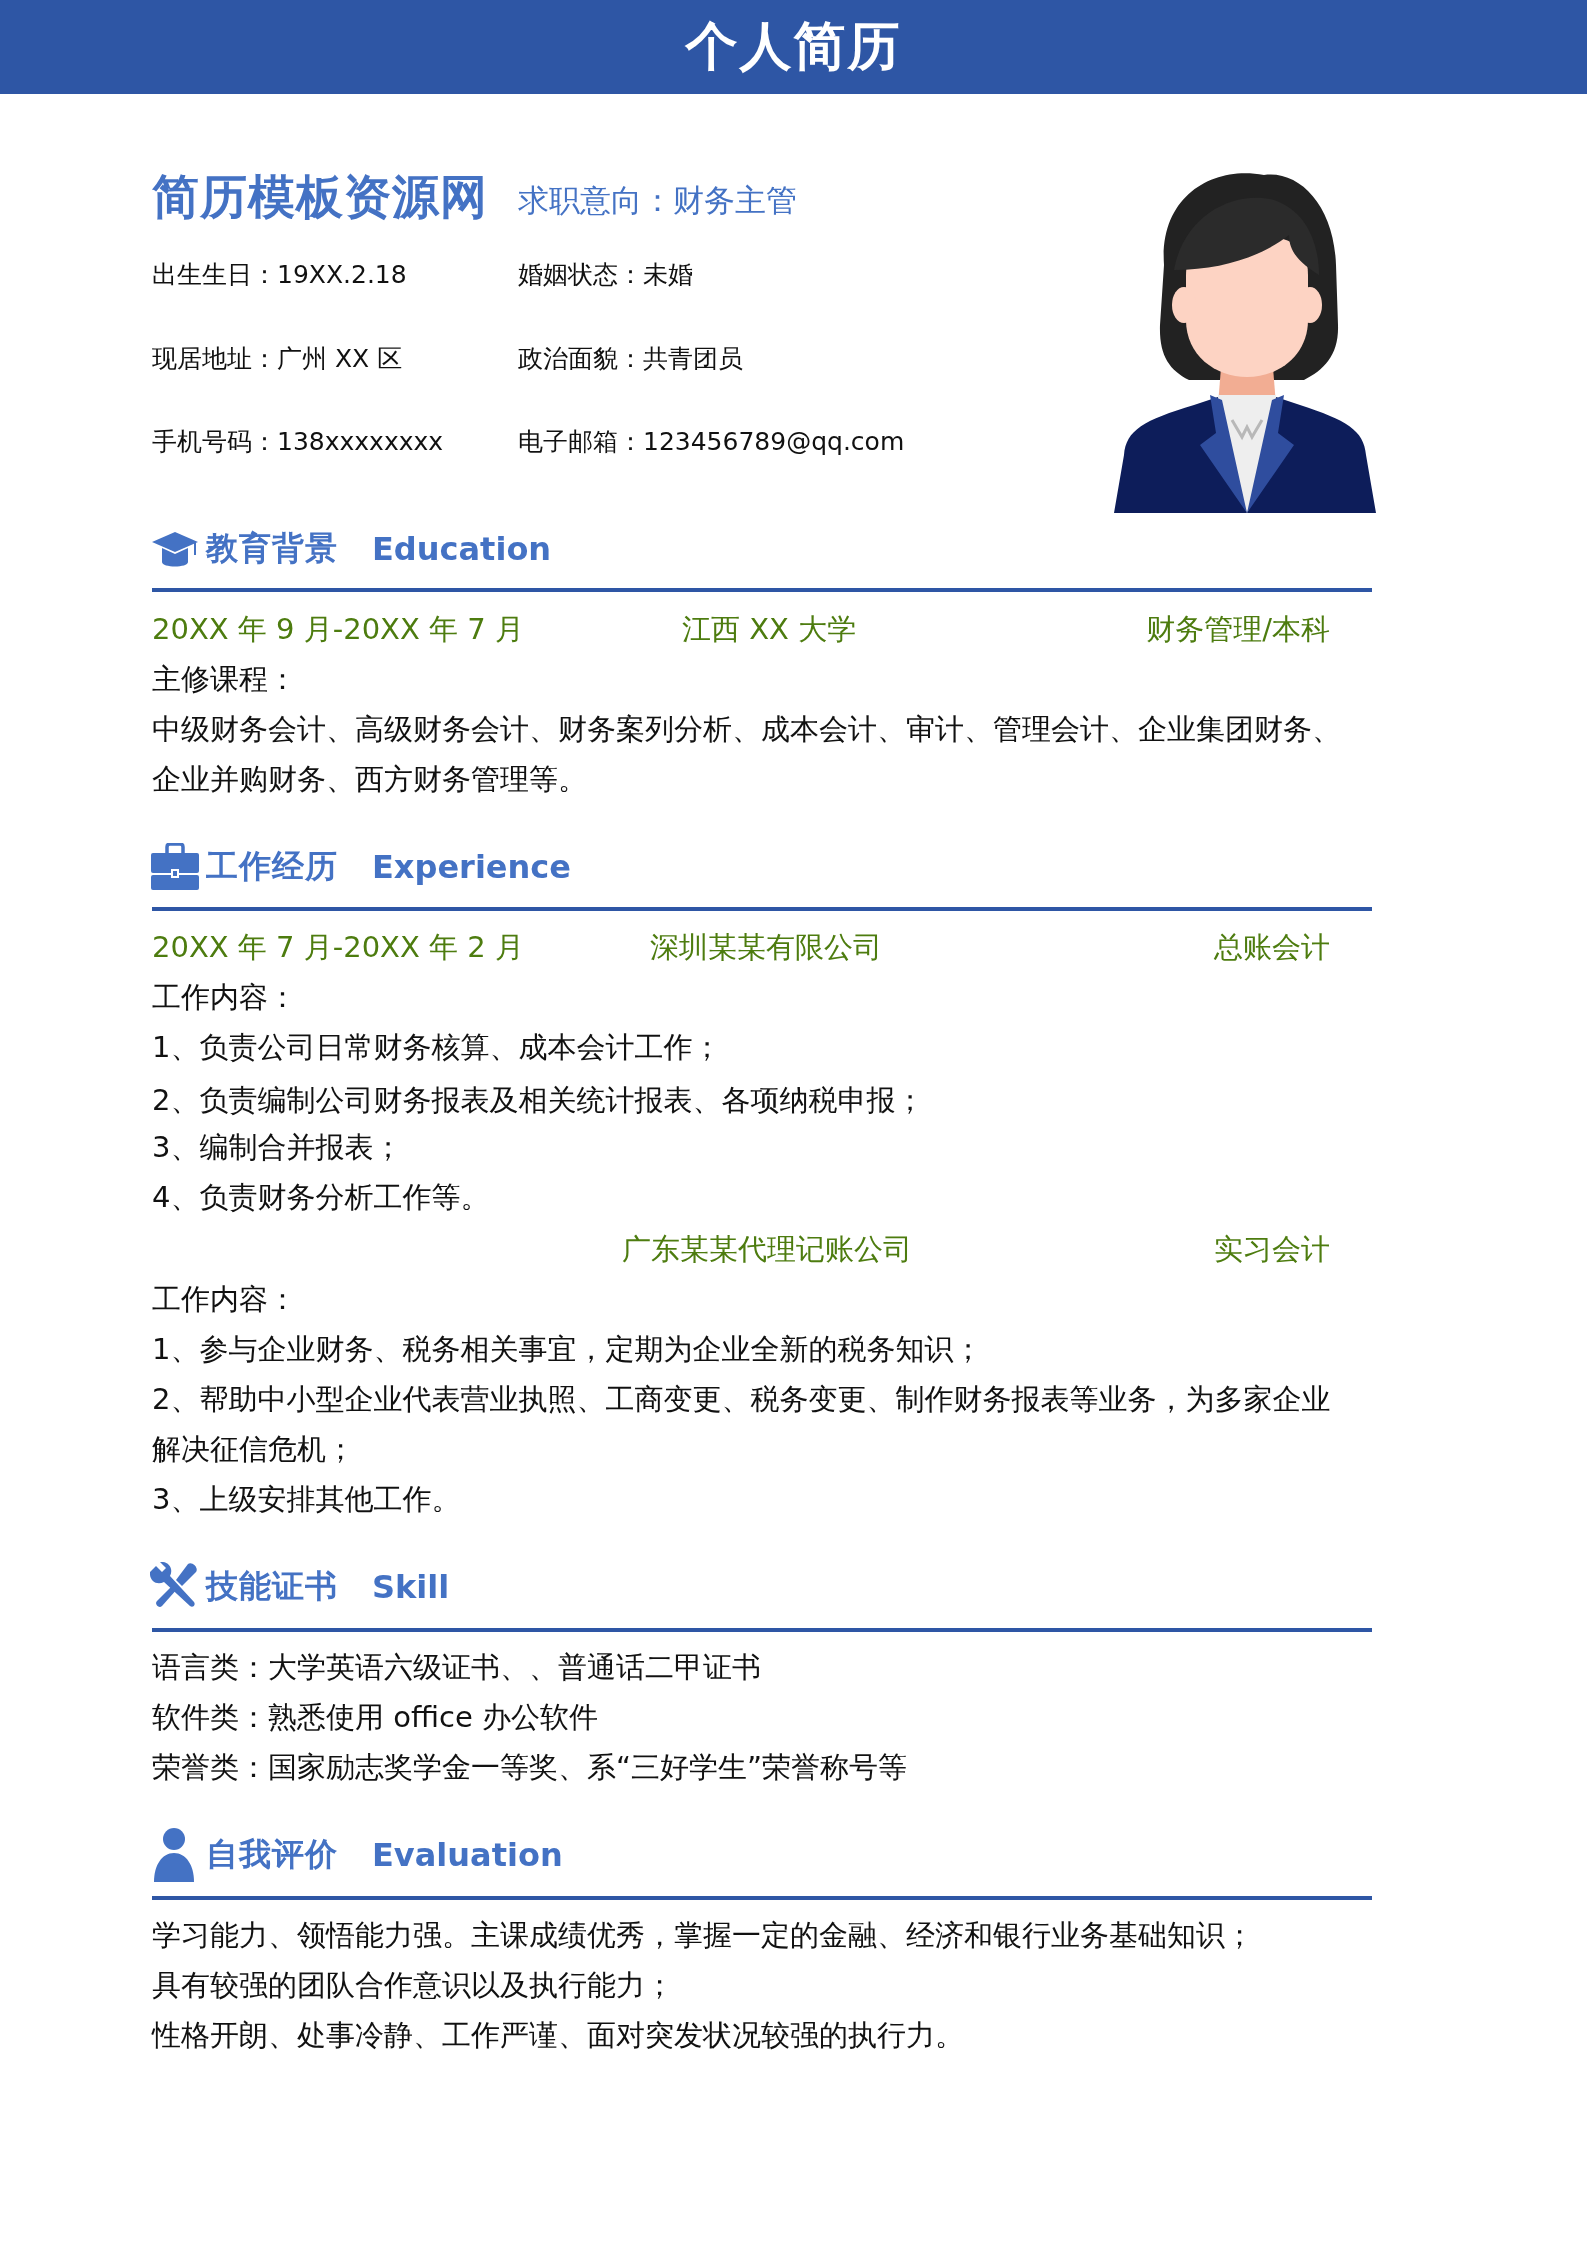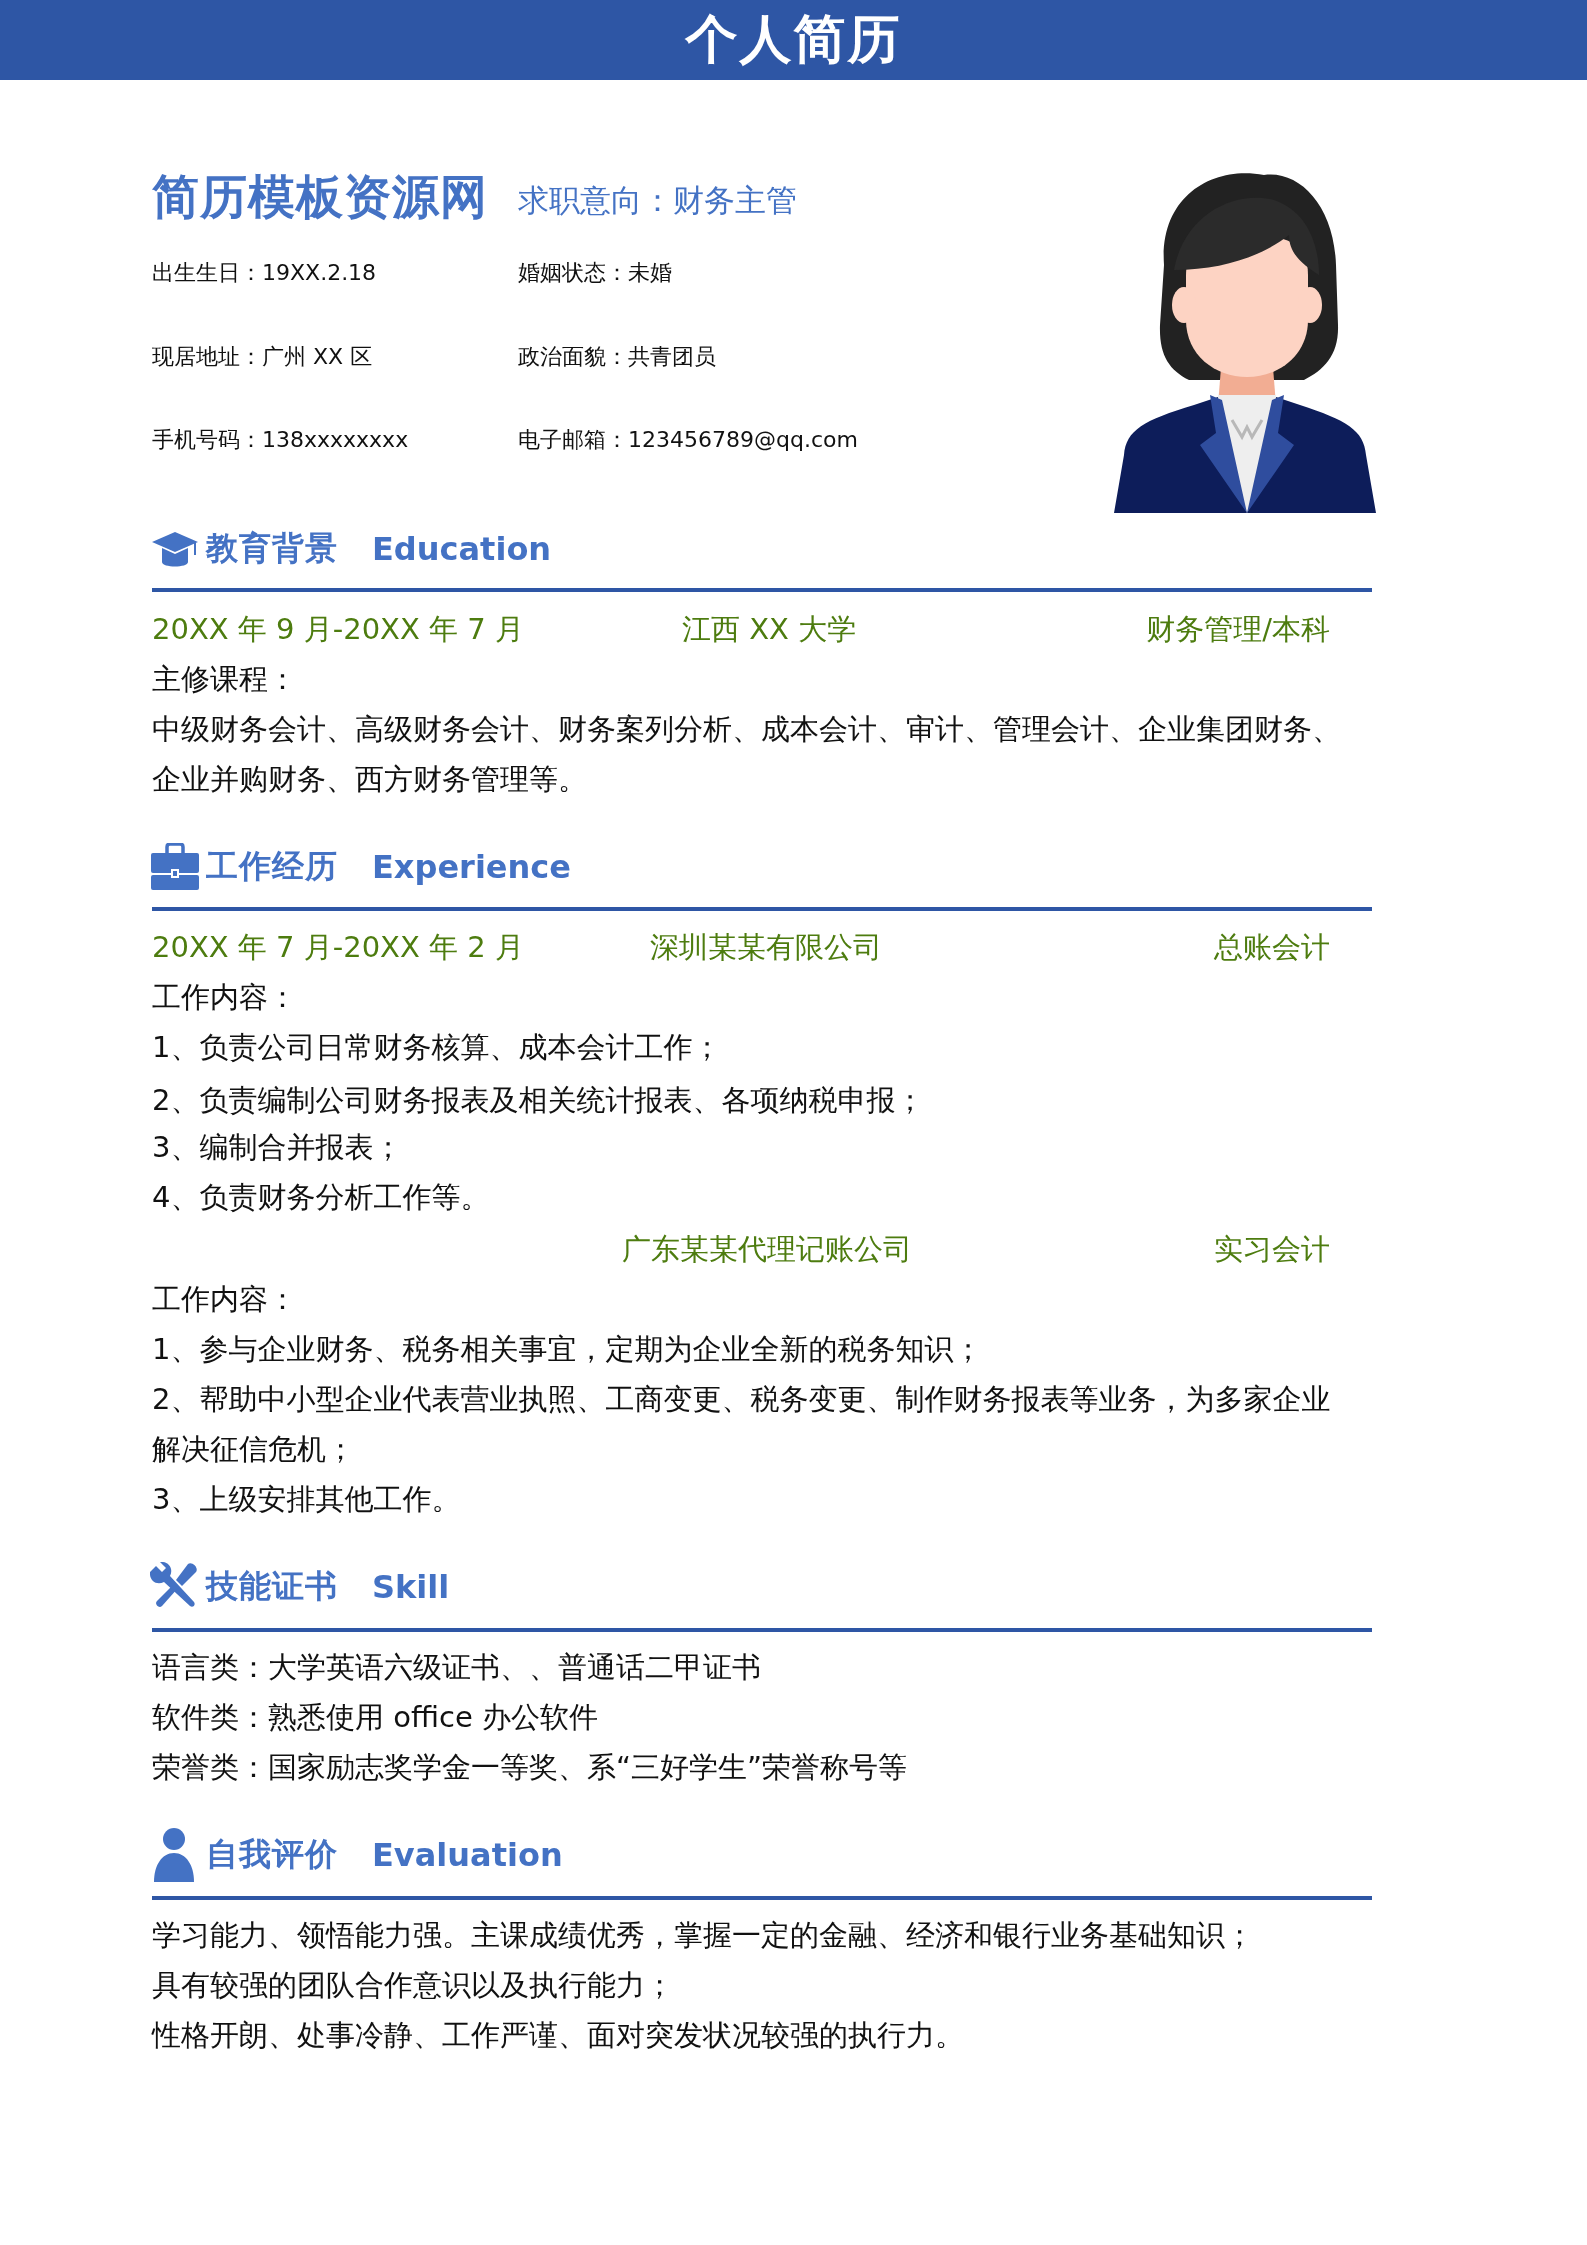--- a/index.html
+++ b/index.html
@@ -9,7 +9,7 @@
     color: #111111;
   }
   .banner {
-    position: absolute; left: 0; top: 0; width: 1587px; height: 80px;
+    position: absolute; left: 0; top: 0; width: 1587px; height: 94px;
     background: #2e56a5; display: flex; align-items: center; justify-content: center;
   }
   .banner-title { color: #ffffff; font-size: 52px; font-weight: bold; letter-spacing: 2px; }

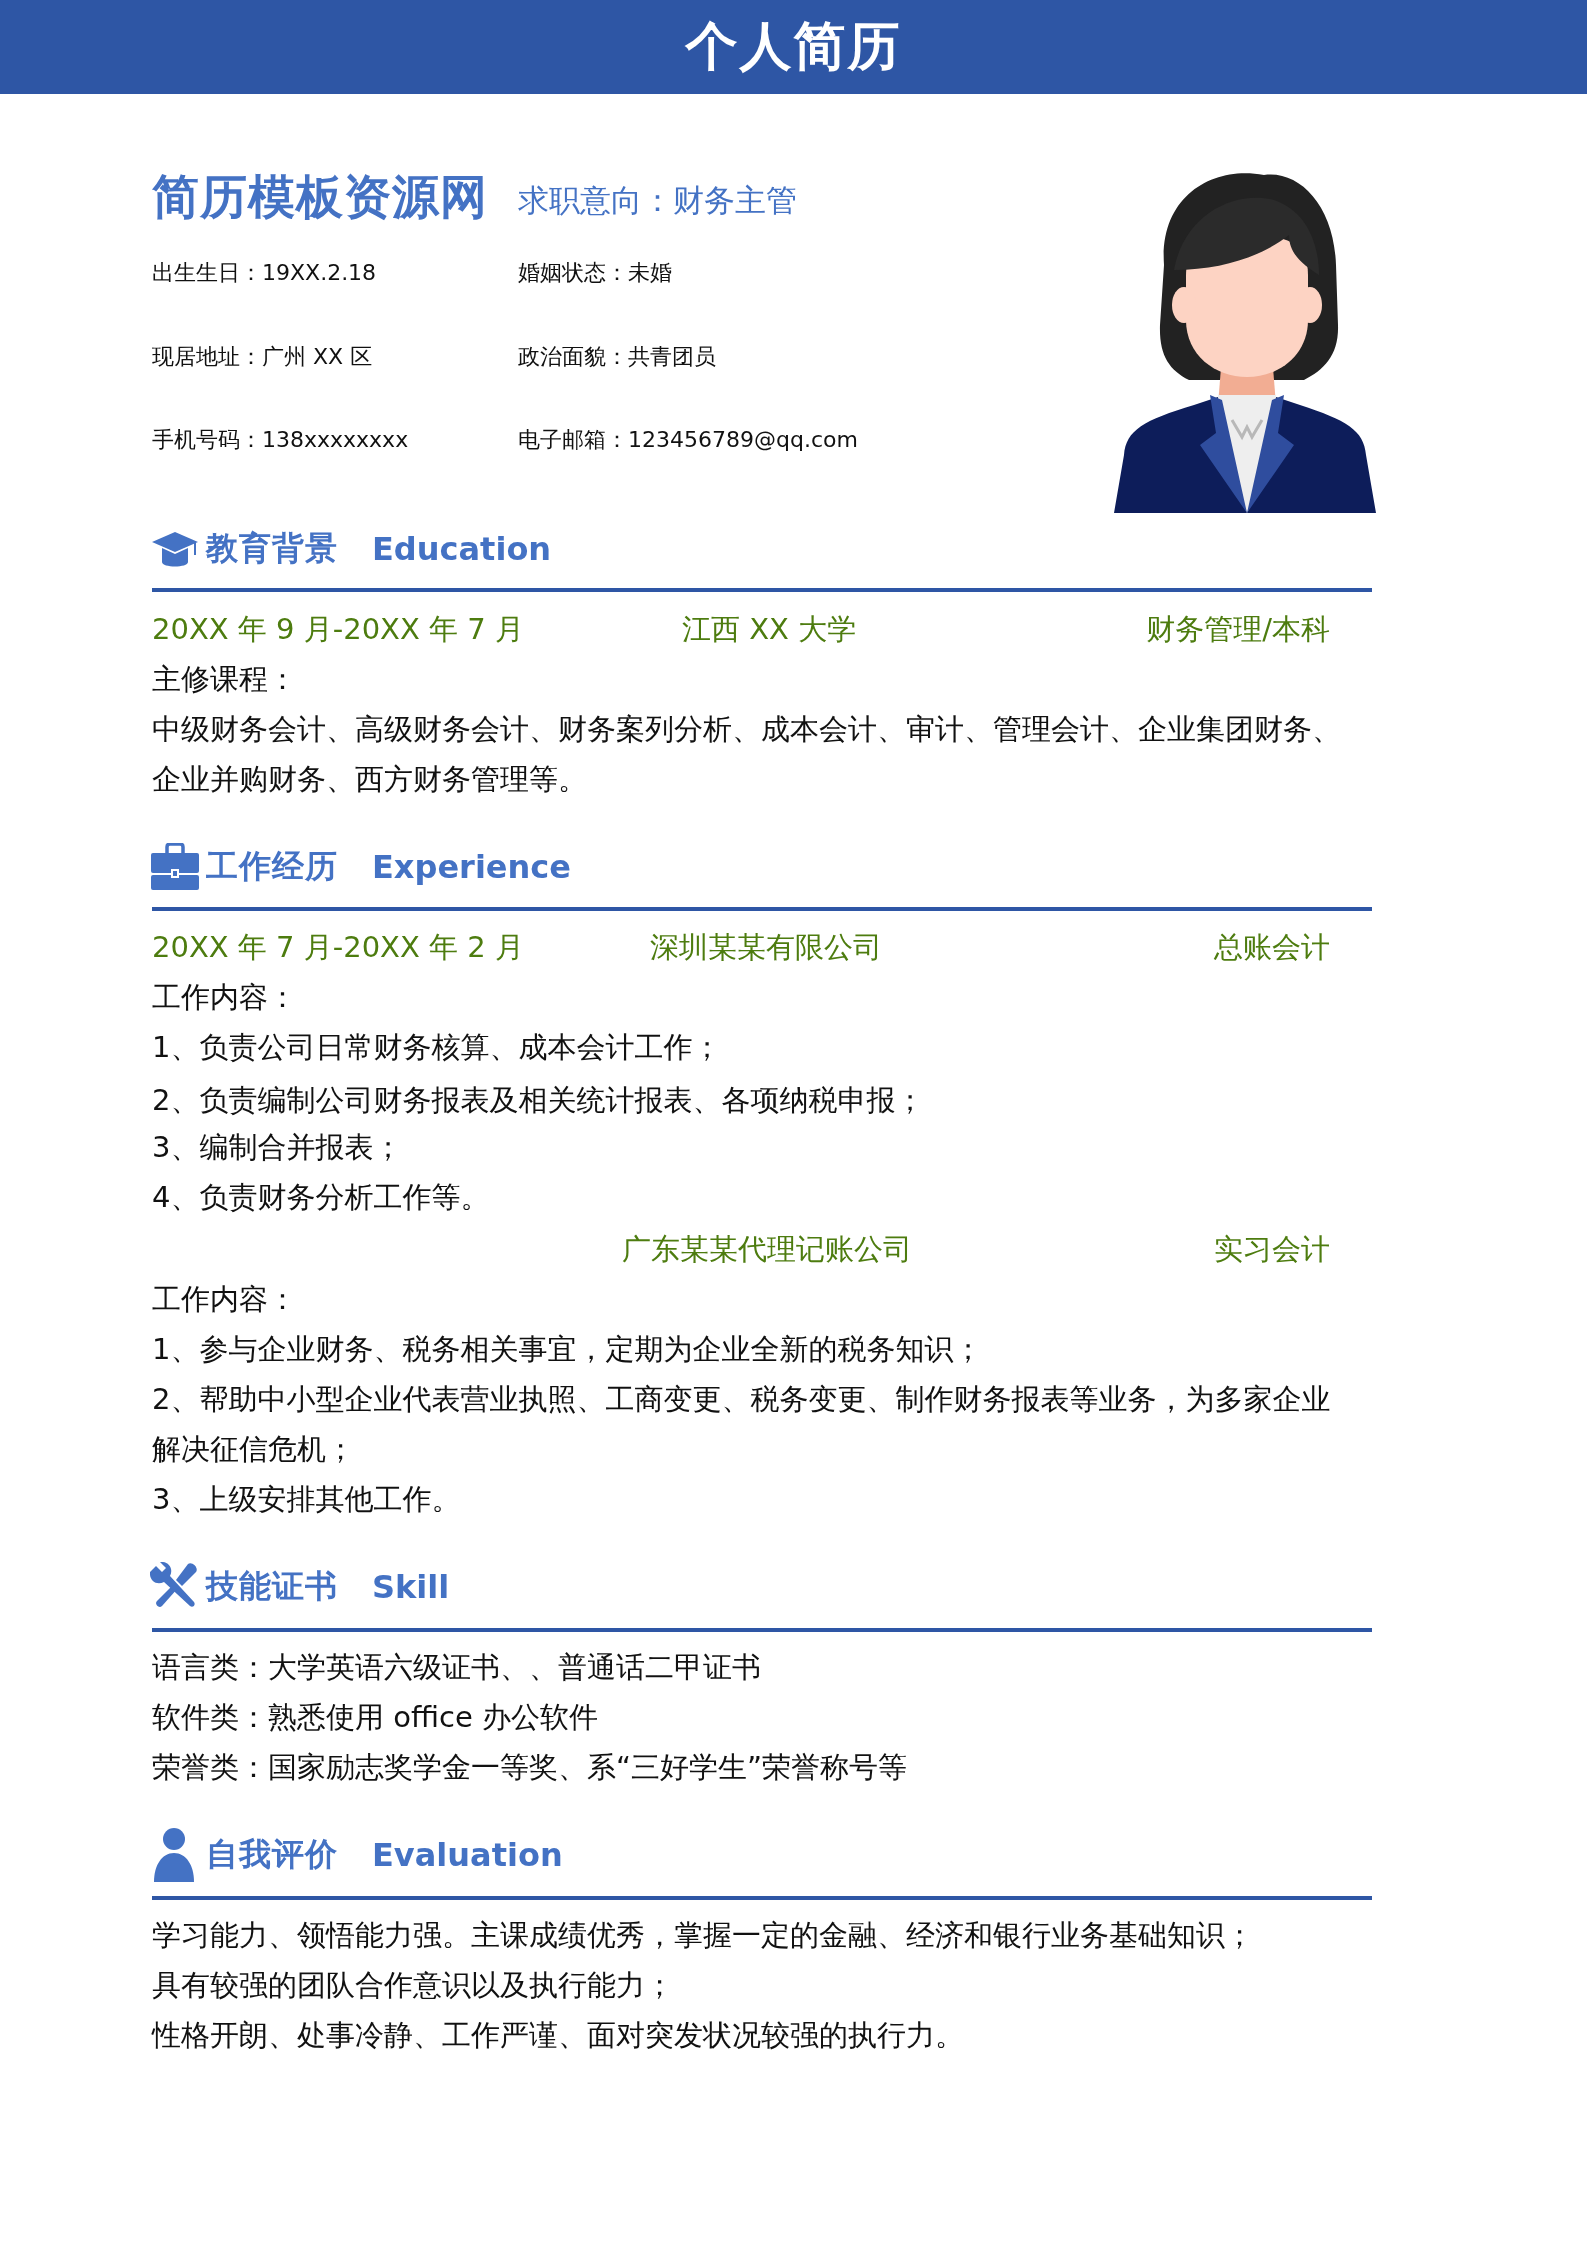--- a/index.html
+++ b/index.html
@@ -21,7 +21,7 @@
   .objective {
     position: absolute; left: 518px; top: 180px; font-size: 31px; color: #4472c4;
   }
-  .info-row { position: absolute; font-size: 22px; color: #111; white-space: nowrap; }
+  .info-row { position: absolute; font-size: 25px; color: #111; white-space: nowrap; }
 
   .avatar { position: absolute; left: 1114px; top: 155px; width: 262px; height: 358px; }
 

